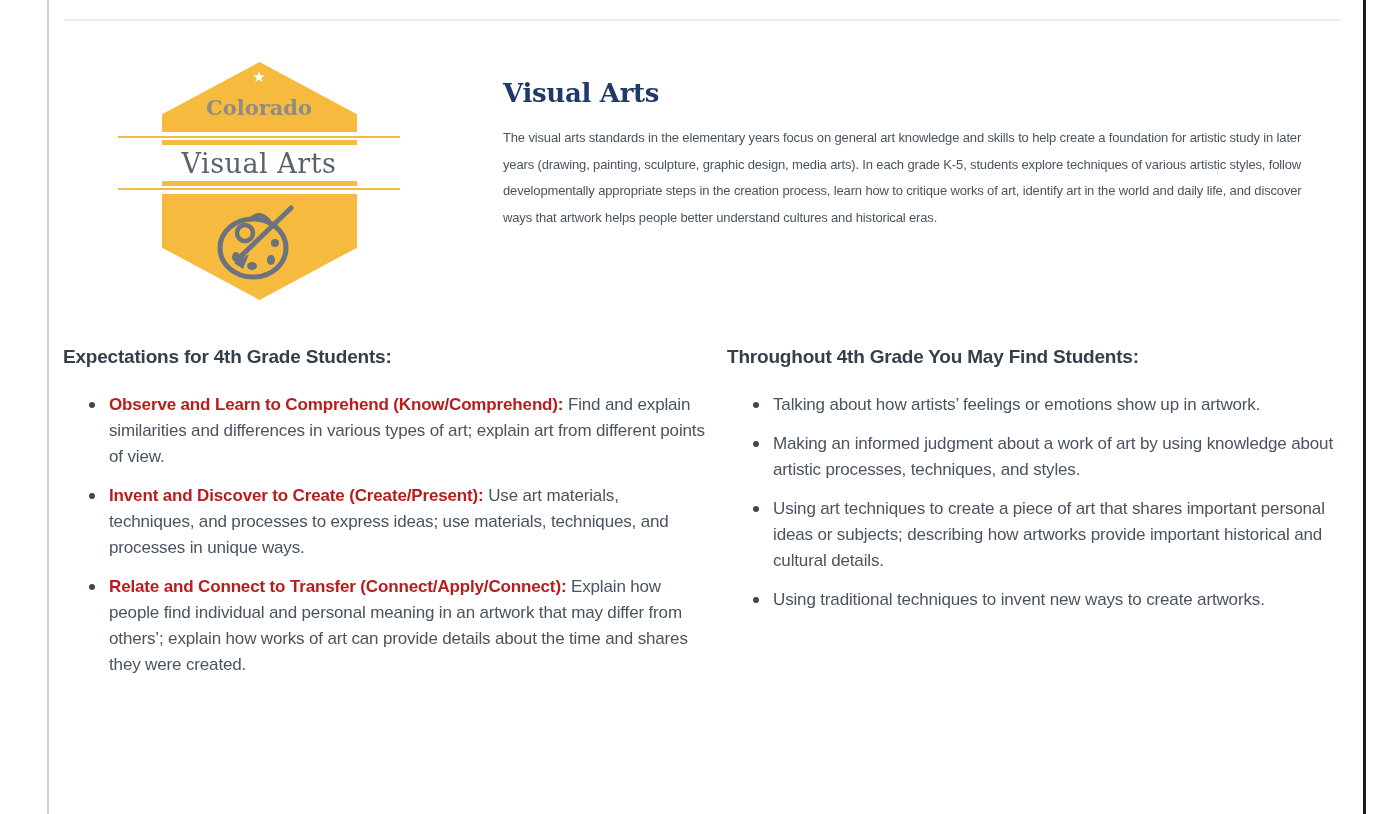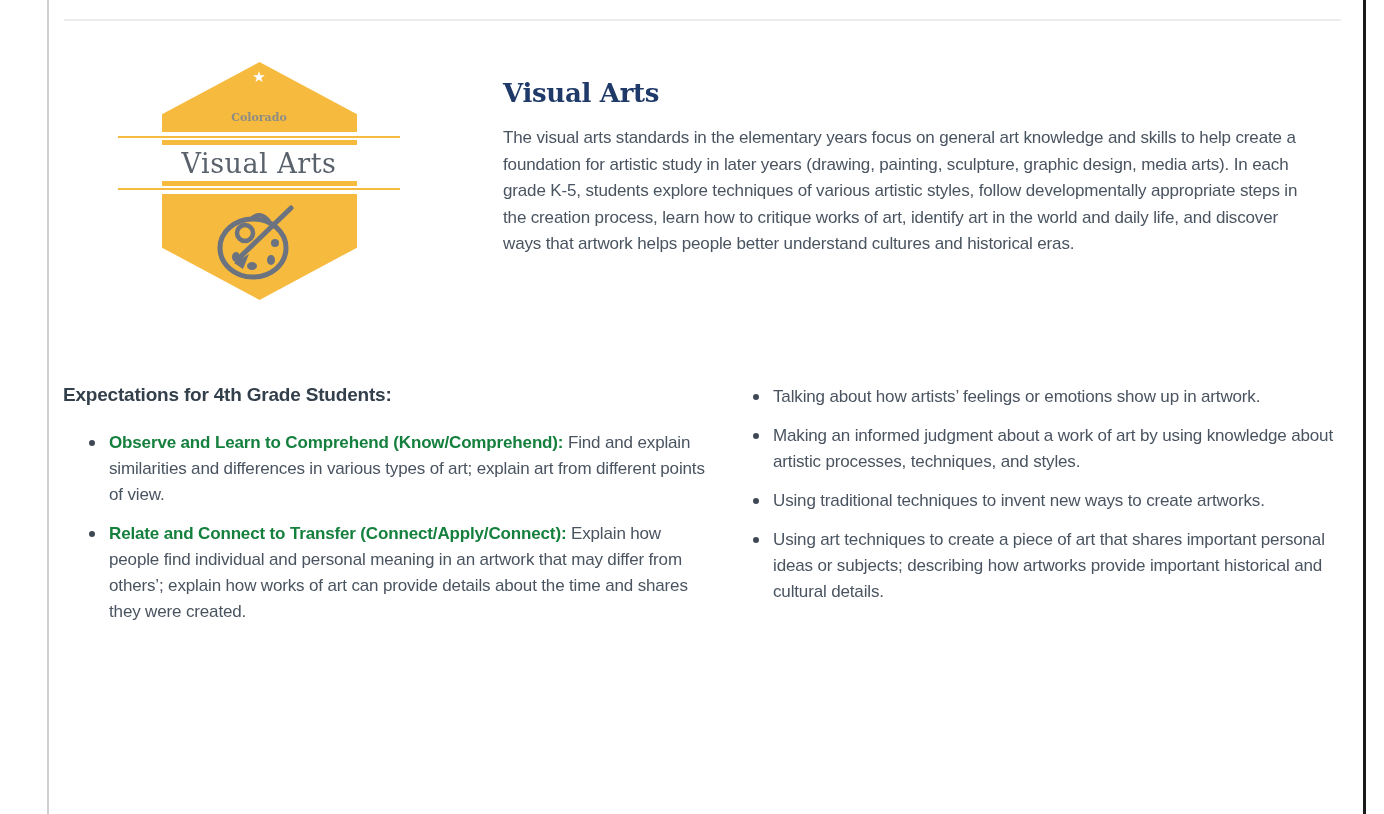--- a/index.html
+++ b/index.html
@@ -18,8 +18,8 @@
              clip-path:polygon(50% 0%,100% 22%,100% 78%,50% 100%,0% 78%,0% 22%); }
   .badge-star { position:absolute; top:7px; left:0; width:100%; text-align:center;
                 color:#ffffff; font-size:15px; line-height:15px; }
-  .badge-org  { position:absolute; top:46px; left:0; width:100%; text-align:center;
-                font-family:"DejaVu Serif",serif; font-weight:600; font-size:11px;
+  .badge-org  { position:absolute; top:36px; left:0; width:100%; text-align:center;
+                font-family:"DejaVu Serif",serif; font-weight:600; font-size:21px;
                 line-height:19px; color:#8D8D86; }
   .banner { position:absolute; top:70px; left:0; width:282px; height:62px; background:#ffffff; }
   .pinstripe { position:absolute; left:0; width:100%; height:2px; background:#F6BA3E; }

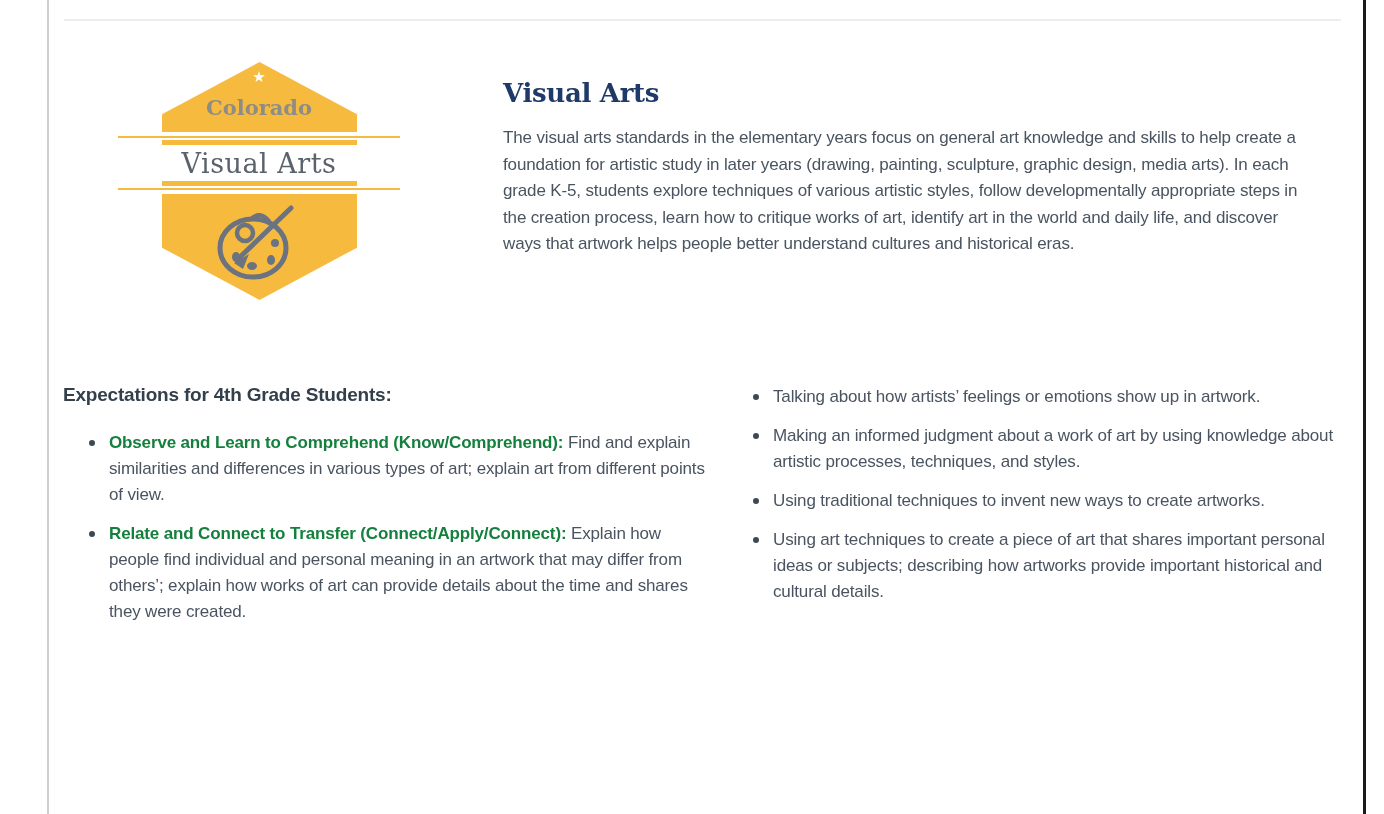--- a/index.html
+++ b/index.html
@@ -34,7 +34,7 @@
   .intro { position:absolute; left:503px; top:78px; width:800px; }
   .intro h1 { font-family:"DejaVu Serif",serif; font-size:26px; font-weight:700;
               color:#1F3A68; margin-bottom:17px; letter-spacing:-0.3px; }
-  .intro p  { font-size:17px; line-height:26.5px; color:#4A5460; letter-spacing:-0.15px; }
+  .intro p  { font-size:13px; line-height:26.5px; color:#4A5460; letter-spacing:-0.15px; }
 
   
   .col { position:absolute; top:384px; }

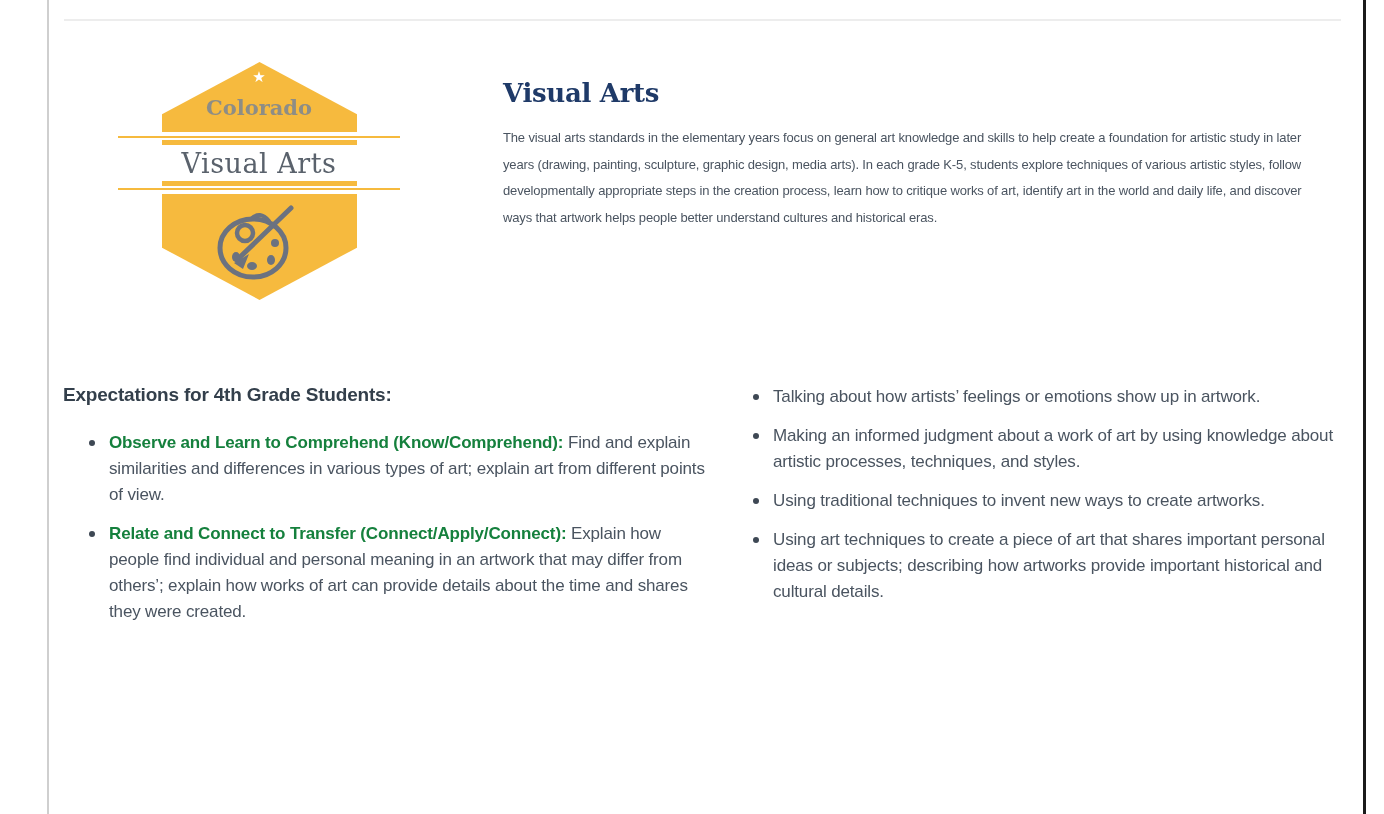--- a/index.html
+++ b/index.html
@@ -37,7 +37,7 @@
   .intro p  { font-size:13px; line-height:26.5px; color:#4A5460; letter-spacing:-0.15px; }
 
   
-  .col { position:absolute; top:384px; }
+  .col { position:absolute; top:346px; }
   .col h2 { font-size:19px; font-weight:700; color:#333F4B; letter-spacing:-0.2px; margin-bottom:24px; }
   .col ul { list-style:none; margin-left:26px; }
   .col li { position:relative; padding-left:20px; font-size:17px; line-height:26px;

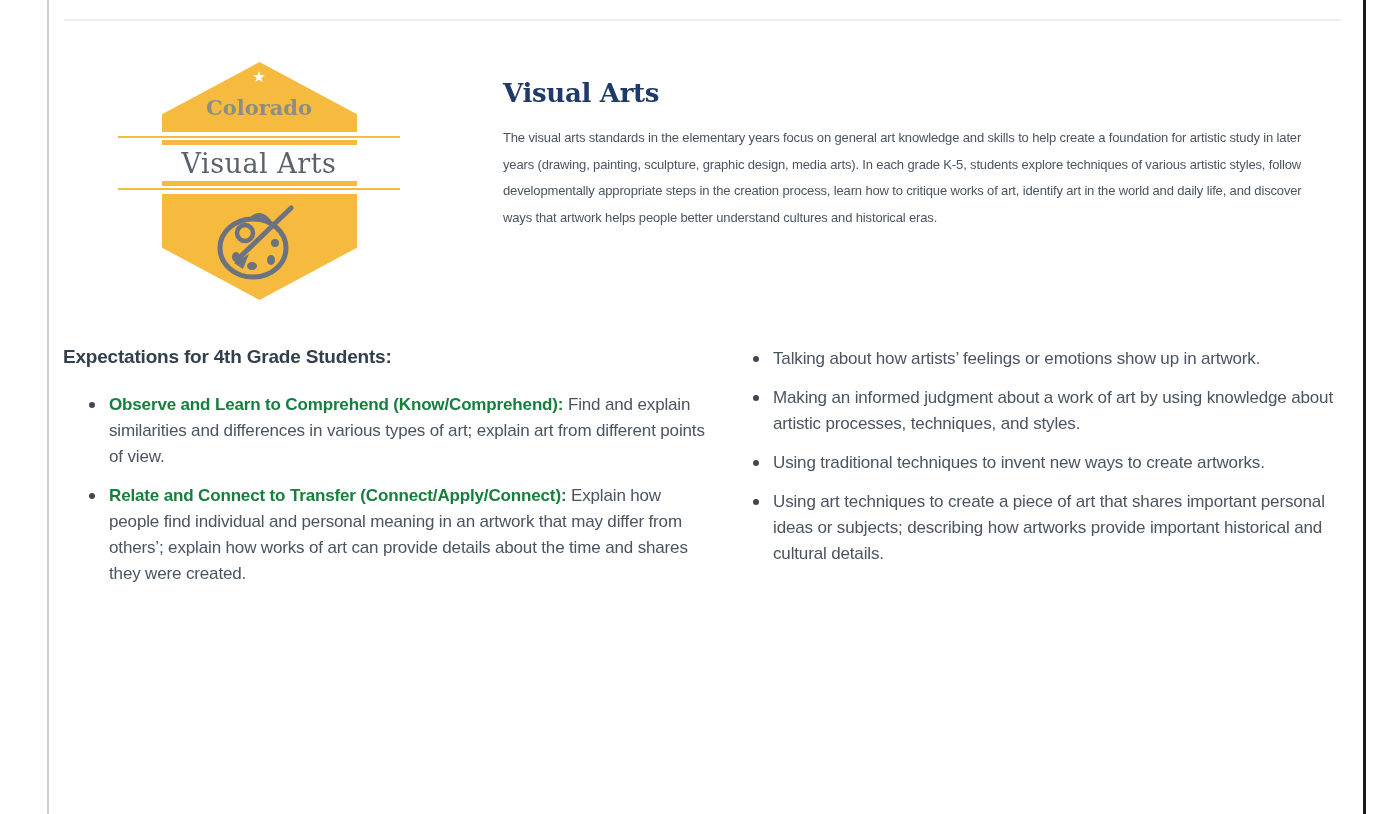--- a/index.html
+++ b/index.html
@@ -104,6 +104,7 @@
   </section>
 
   <section class="col col-right">
+    <h2>Throughout 4th Grade You May Find Students:</h2>
     <ul>
       <li>Talking about how artists’ feelings or emotions show up in artwork.</li>
       <li>Making an informed judgment about a work of art by using knowledge about artistic processes, techniques, and styles.</li>

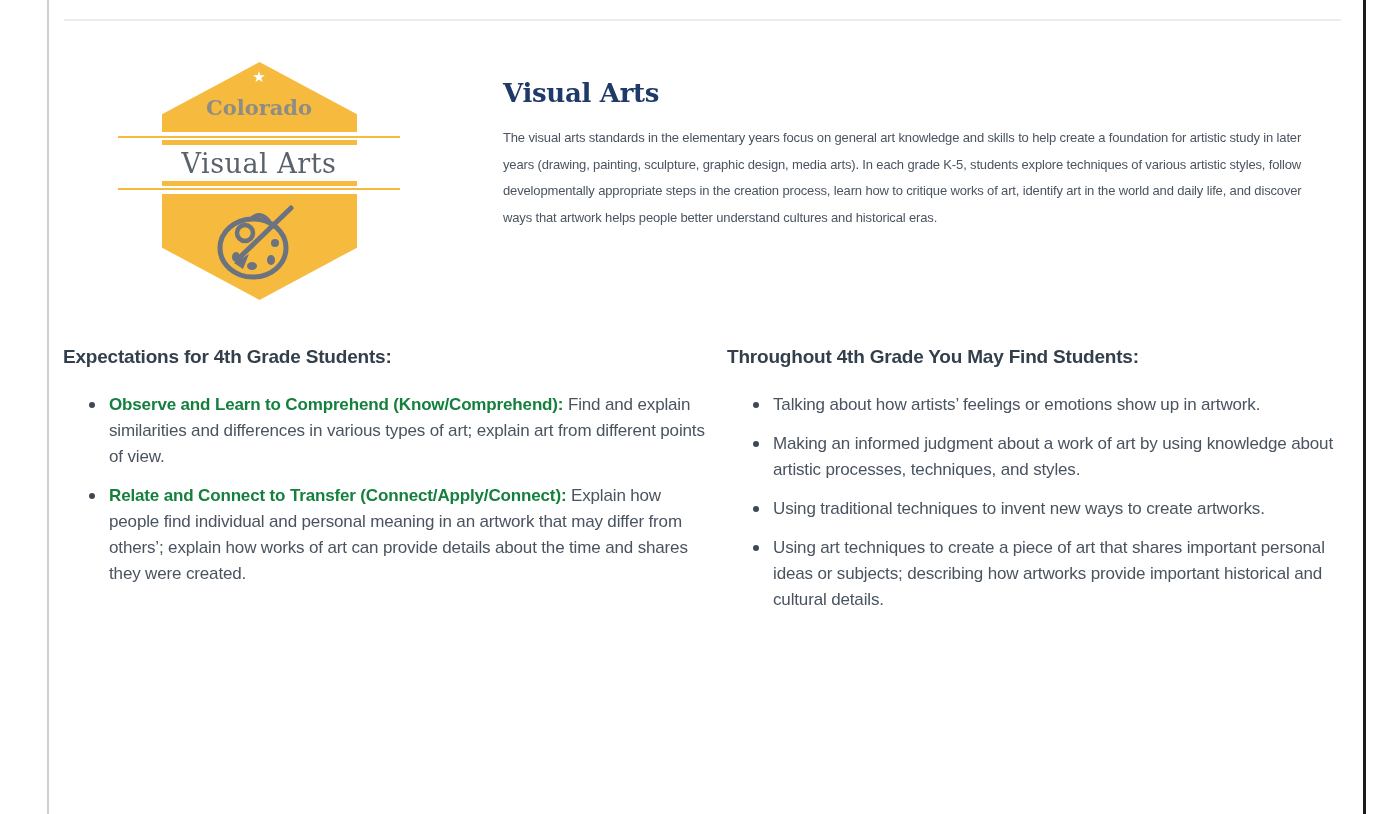--- a/index.html
+++ b/index.html
@@ -44,7 +44,7 @@
             color:#4A5460; margin-bottom:13px; letter-spacing:-0.15px; }
   .col li::before { content:""; position:absolute; left:0; top:10px; width:6px; height:6px;
                     border-radius:50%; background:#3E4854; }
-  .col li .lead { font-weight:700; color:#15803d; }
+  .col li .lead { font-weight:700; color:#b91c1c; }
   .col-left  { left:63px;  width:642px; }
   .col-right { left:727px; width:614px; }
 </style>

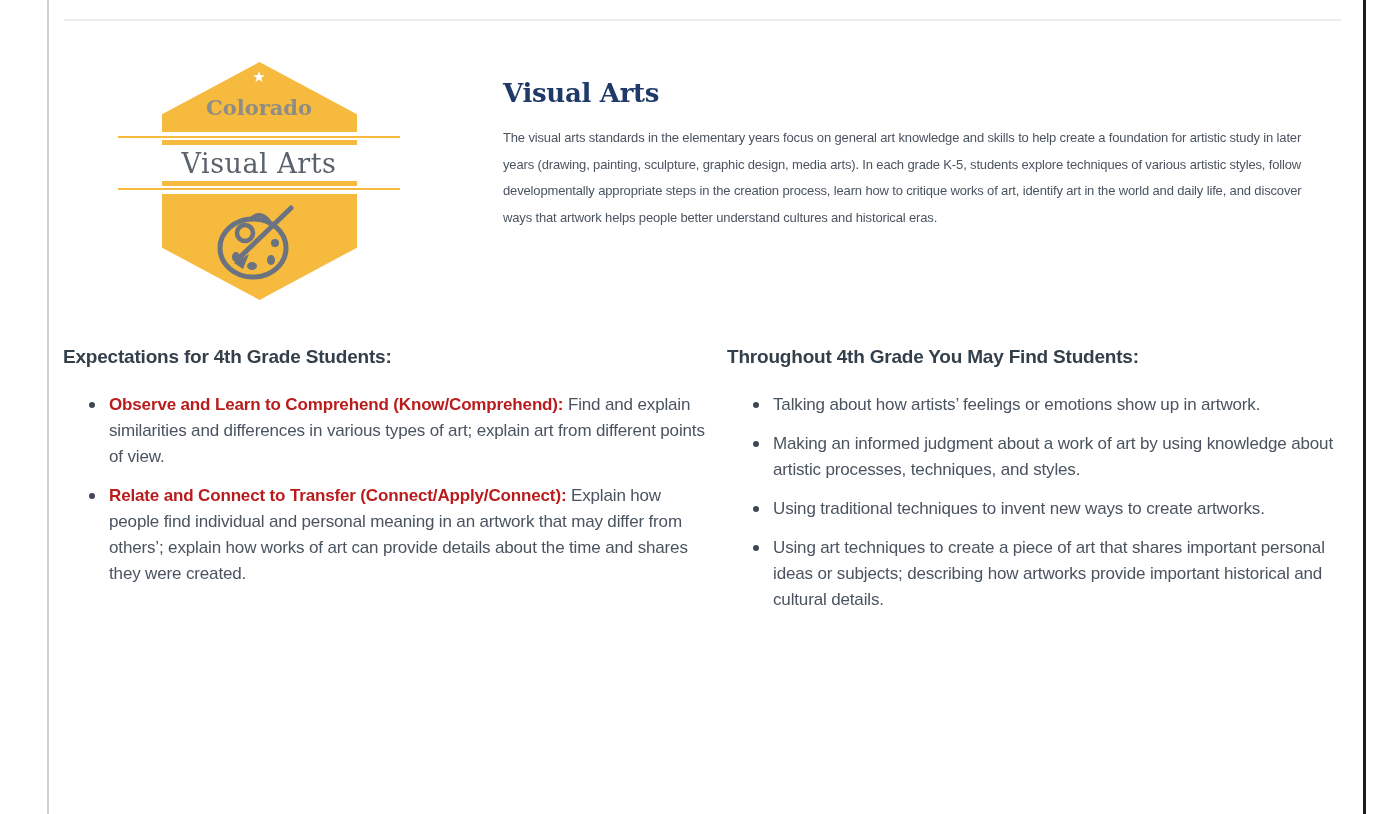--- a/index.html
+++ b/index.html
@@ -98,6 +98,9 @@
         <span class="lead">Observe and Learn to Comprehend (Know/Comprehend):</span><span> Find and explain similarities and differences in various types of art; explain art from different points of view.</span>
       </li>
       <li>
+        <span class="lead">Invent and Discover to Create (Create/Present):</span><span> Use art materials, techniques, and processes to express ideas; use materials, techniques, and processes in unique ways.</span>
+      </li>
+      <li>
         <span class="lead">Relate and Connect to Transfer (Connect/Apply/Connect):</span><span> Explain how people find individual and personal meaning in an artwork that may differ from others’; explain how works of art can provide details about the time and shares they were created.</span>
       </li>
     </ul>

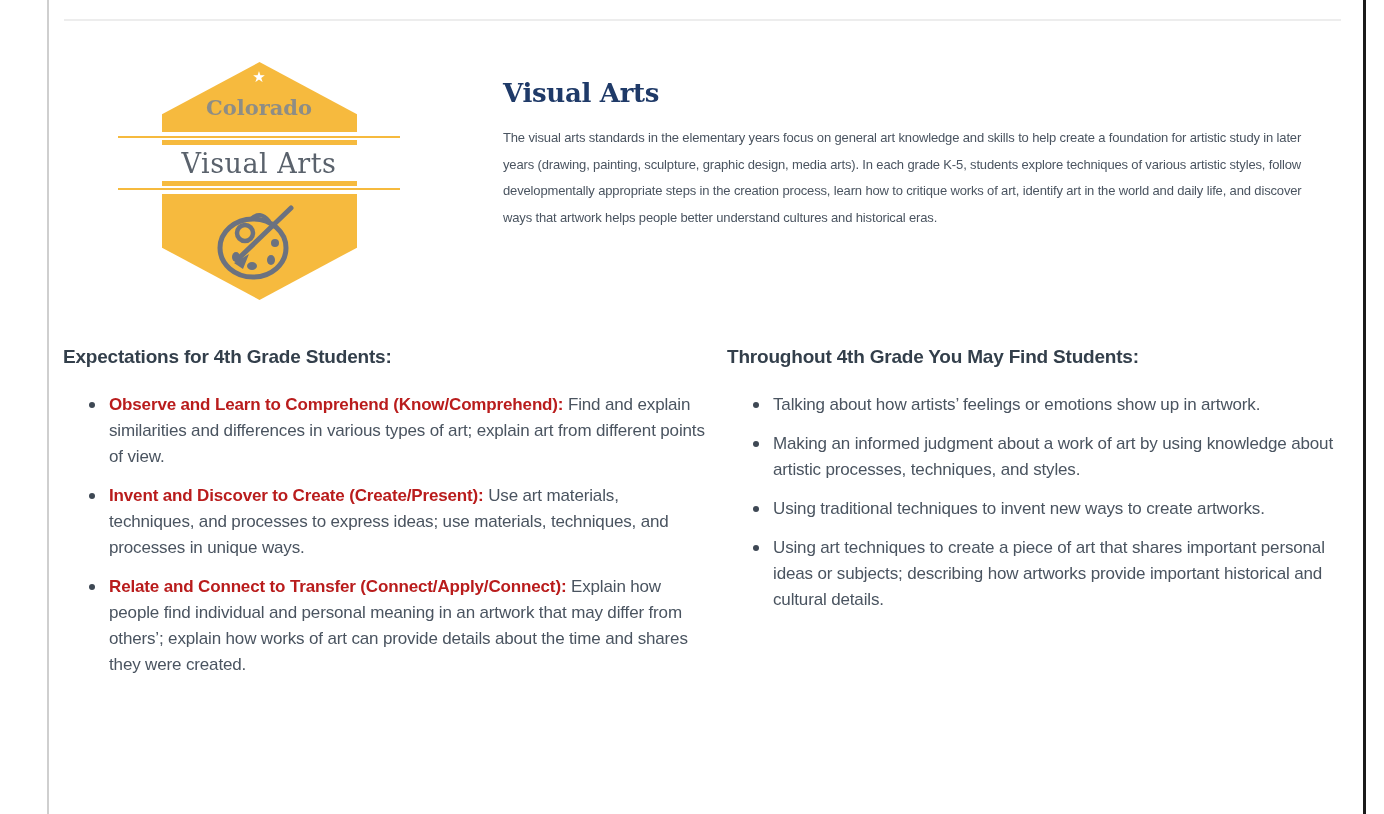--- a/index.html
+++ b/index.html
@@ -111,8 +111,8 @@
     <ul>
       <li>Talking about how artists’ feelings or emotions show up in artwork.</li>
       <li>Making an informed judgment about a work of art by using knowledge about artistic processes, techniques, and styles.</li>
+      <li>Using art techniques to create a piece of art that shares important personal ideas or subjects; describing how artworks provide important historical and cultural details.</li>
       <li>Using traditional techniques to invent new ways to create artworks.</li>
-      <li>Using art techniques to create a piece of art that shares important personal ideas or subjects; describing how artworks provide important historical and cultural details.</li>
     </ul>
   </section>
 </div>

